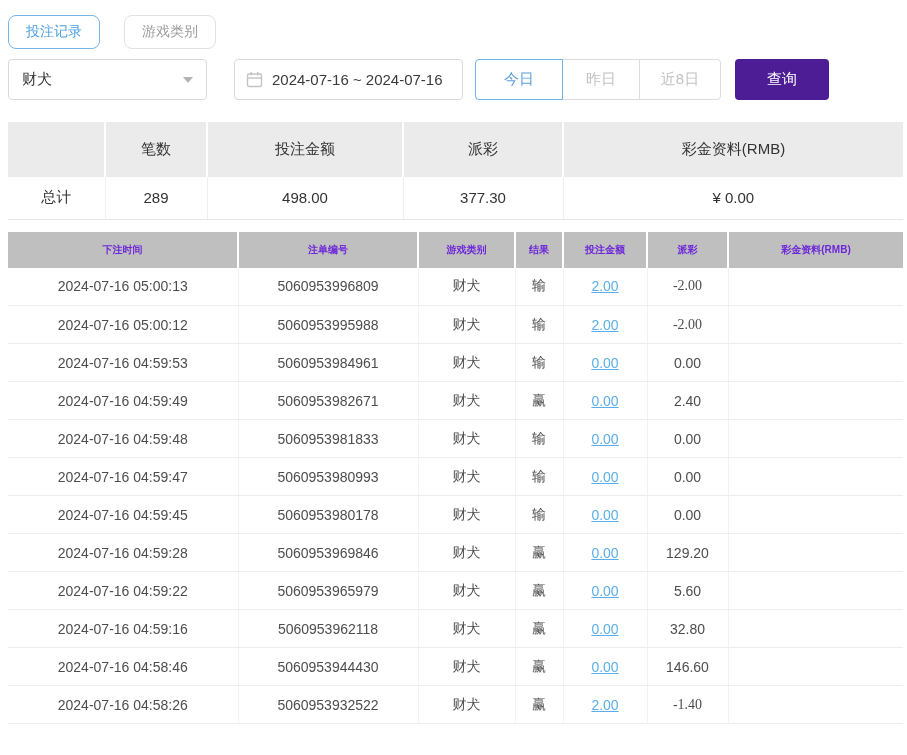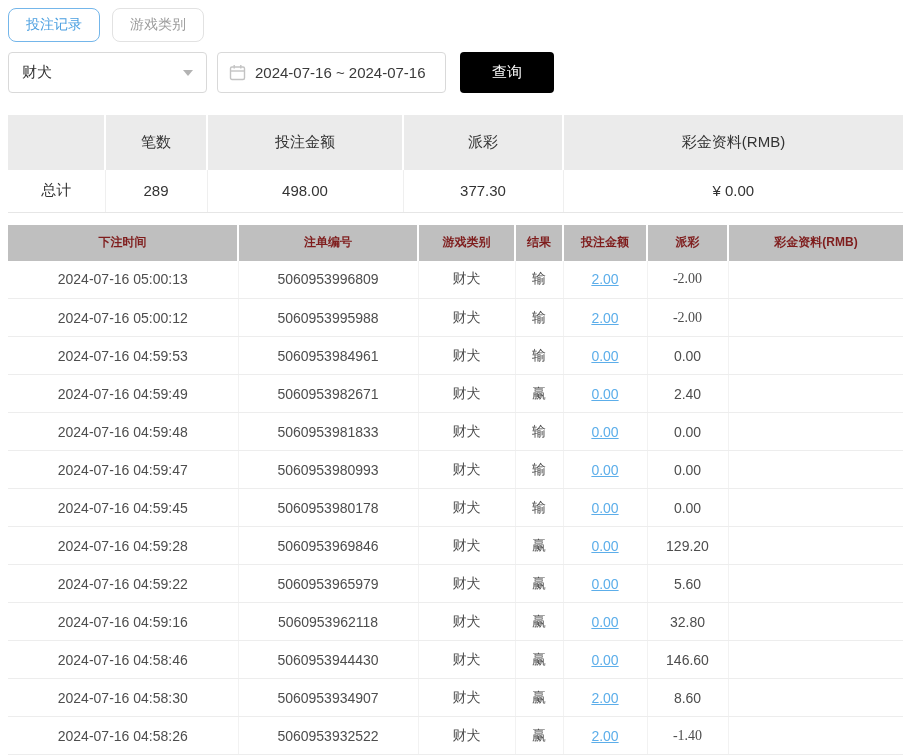--- a/index.html
+++ b/index.html
@@ -12,7 +12,7 @@
   }
 
   
-  .tabs { display: flex; gap: 12px; margin: 8px 0 0 8px; }
+  .tabs { display: flex; gap: 24px; margin: 15px 0 0 8px; }
   .tab {
     height: 34px; padding: 0 17px; border-radius: 8px; background: #fff;
     font-size: 14px; display: flex; align-items: center; cursor: pointer;

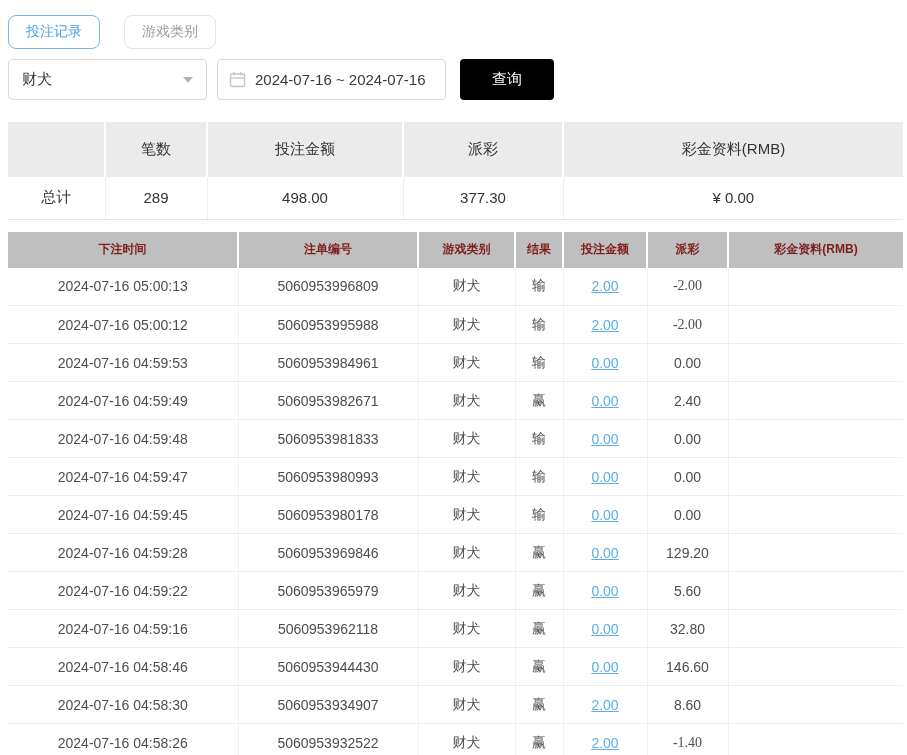--- a/index.html
+++ b/index.html
@@ -35,7 +35,7 @@
   .date {
     width: 229px; height: 41px; border: 1px solid #d9d9d9; border-radius: 4px;
     display: flex; align-items: center; gap: 9px; padding: 0 11px;
-    font-size: 15px; color: #3a3a3a; margin-left: 10px; background: #fff; cursor: pointer;
+    font-size: 15px; color: #3a3a3a; margin-left: 27px; background: #fff; cursor: pointer;
   }
   .cal-icon { flex: 0 0 auto; display: flex; }
   .btn-group { display: flex; margin-left: 12px; }

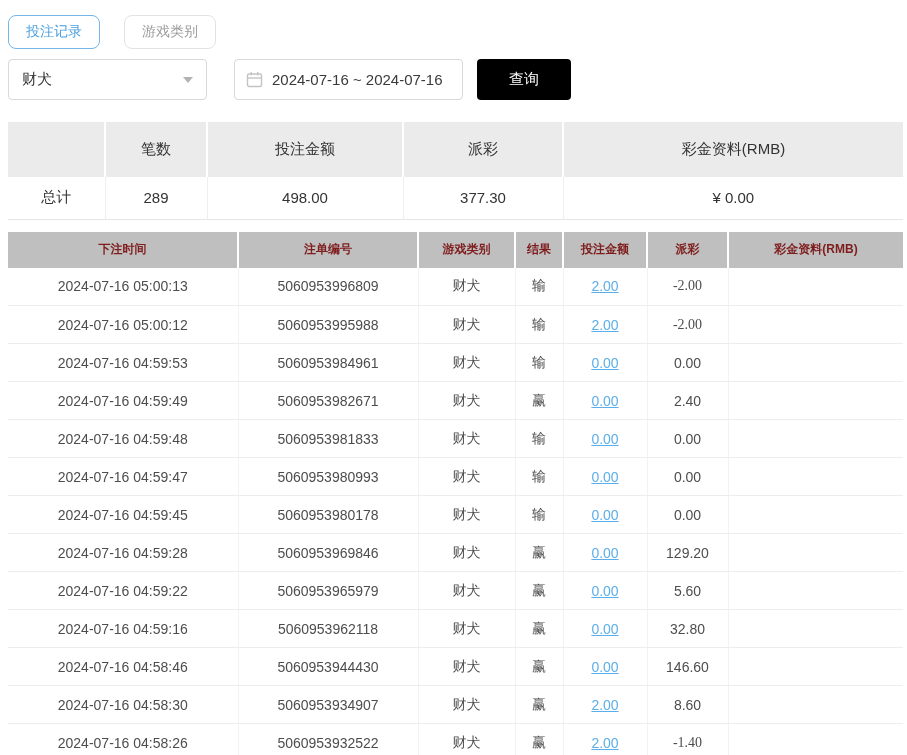--- a/index.html
+++ b/index.html
@@ -106,6 +106,11 @@
       </svg>
     </span>
     <span>2024-07-16 ~ 2024-07-16</span>
+  </div>
+  <div class="btn-group">
+    <div class="qbtn w1 active">今日</div>
+    <div class="qbtn w2">昨日</div>
+    <div class="qbtn w3">近8日</div>
   </div>
   <button class="query">查询</button>
 </div>

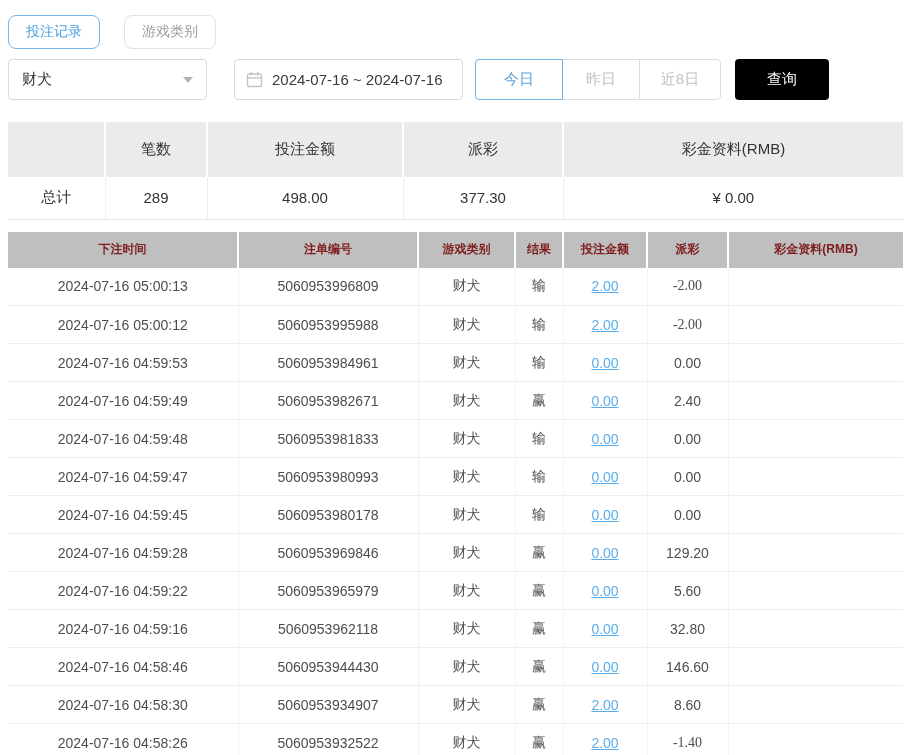--- a/index.html
+++ b/index.html
@@ -50,7 +50,7 @@
   .qbtn.w3 { width: 82px; border-radius: 0 4px 4px 0; }
   .qbtn.active { border-color: #6fb4e8; color: #5b9fd8; z-index: 1; }
   .query {
-    width: 94px; height: 41px; margin-left: 14px; background: #000000;
+    width: 94px; height: 41px; margin-left: 14px; background: #4c1d95;
     border: none; border-radius: 4px; color: #fff; font-size: 15px; cursor: pointer;
   }
 

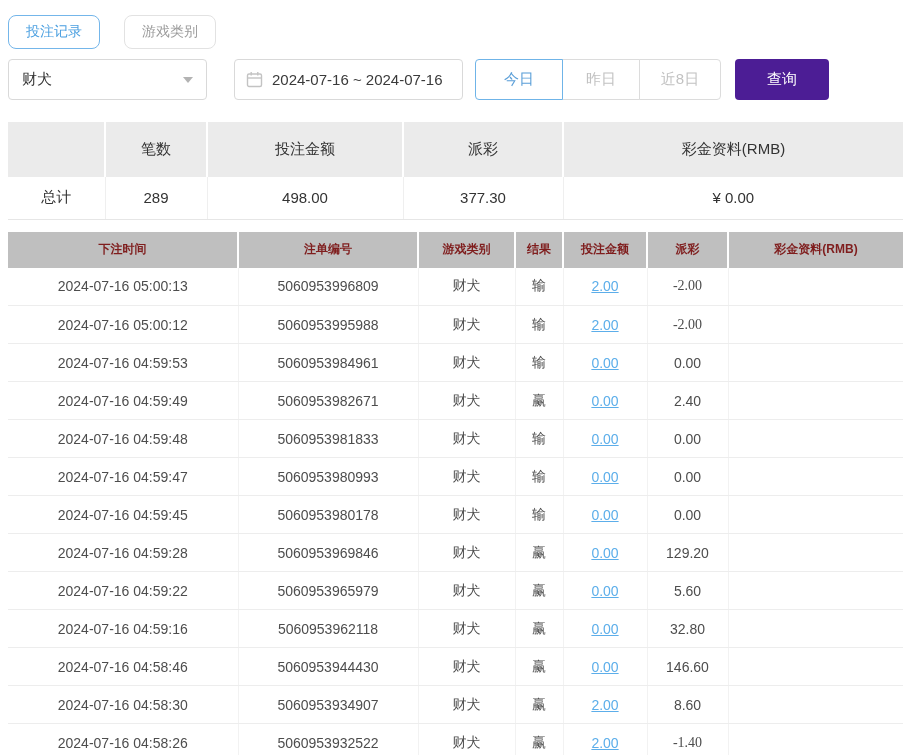--- a/index.html
+++ b/index.html
@@ -71,7 +71,7 @@
   
   .bet-table { margin: 12px 0 0 8px; }
   .bet-table th {
-    background: #bfbfbf; color: #7f1d1d; height: 36px; font-size: 12px;
+    background: #bfbfbf; color: #6d28d9; height: 36px; font-size: 10px;
     font-weight: 700; border-left: 2px solid #fff; text-align: center;
   }
   .bet-table th:first-child { border-left: none; }

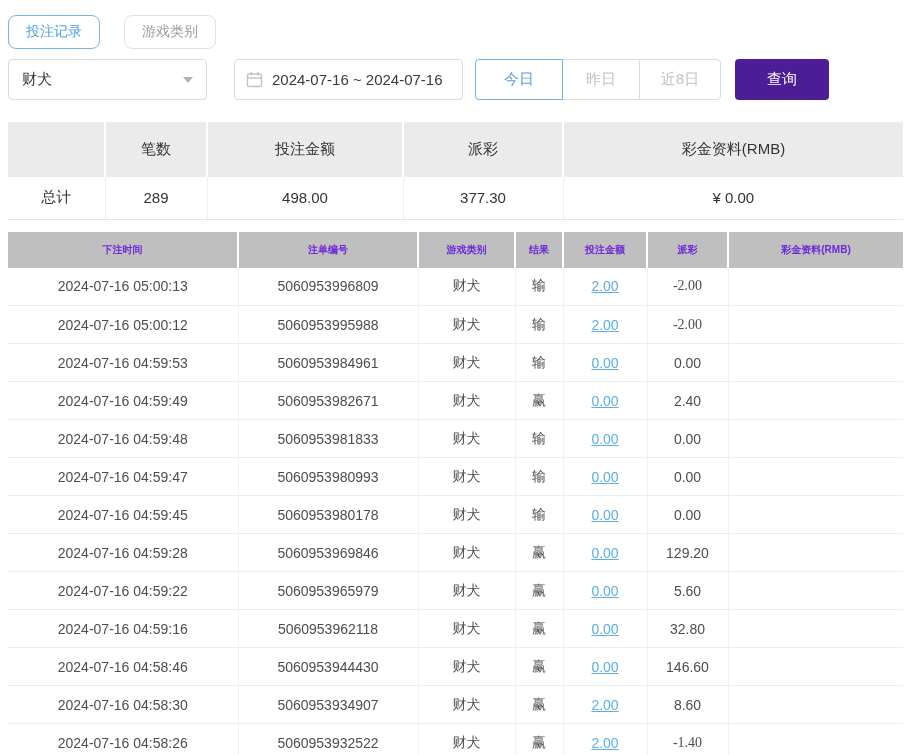--- a/index.html
+++ b/index.html
@@ -265,15 +265,6 @@
         <td></td>
       </tr>
       <tr>
-        <td>2024-07-16 04:58:30</td>
-        <td>5060953934907</td>
-        <td>财犬</td>
-        <td>赢</td>
-        <td><span class="bet-link">2.00</span></td>
-        <td>8.60</td>
-        <td></td>
-      </tr>
-      <tr>
         <td>2024-07-16 04:58:26</td>
         <td>5060953932522</td>
         <td>财犬</td>

